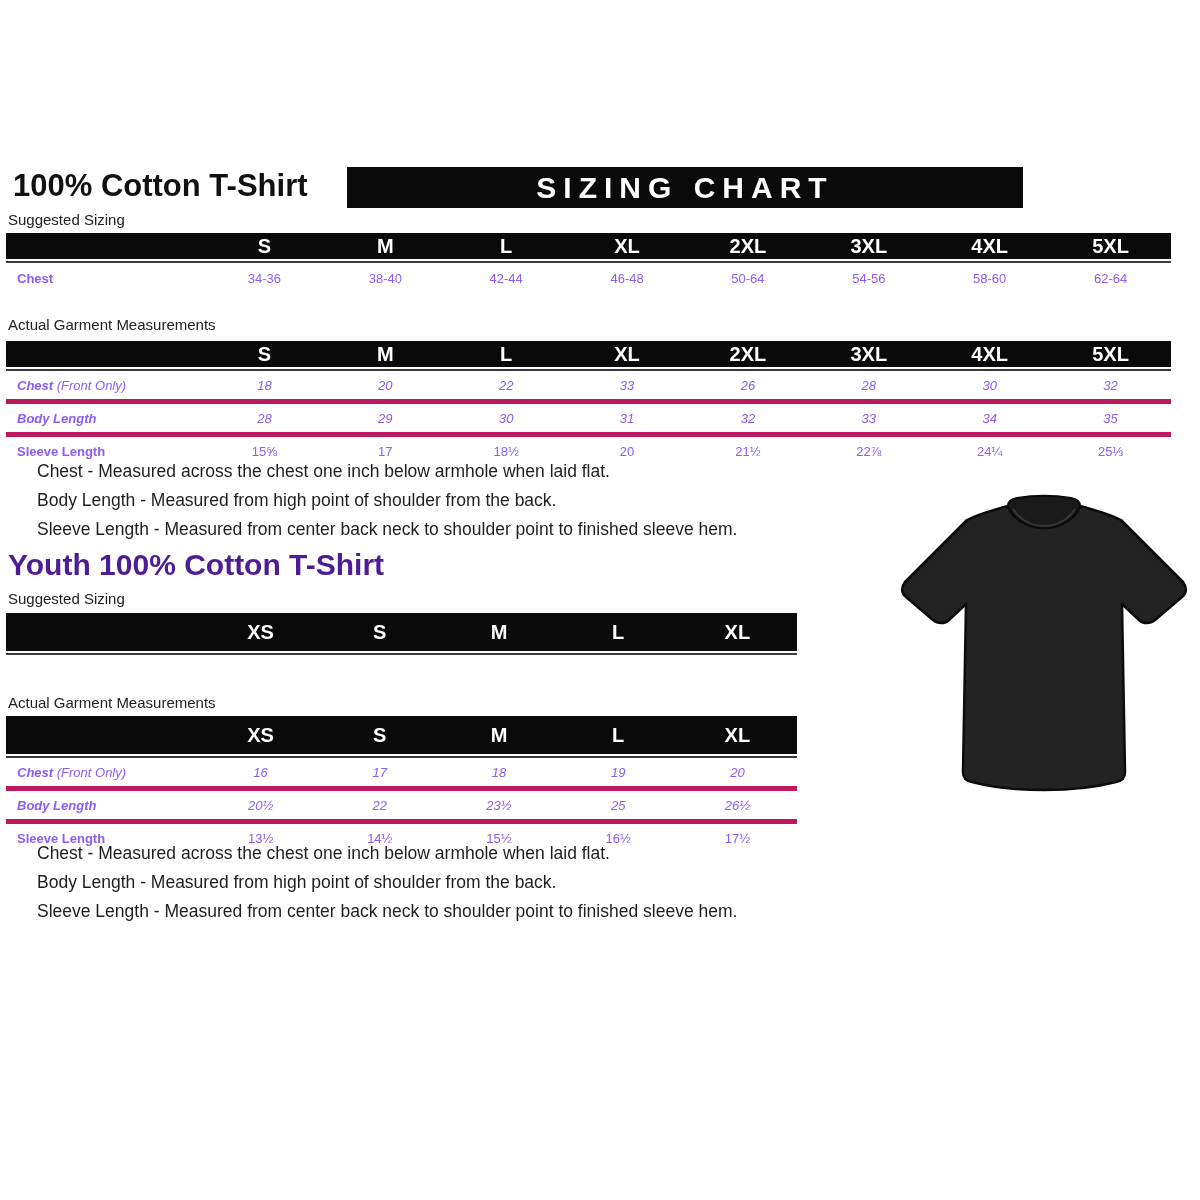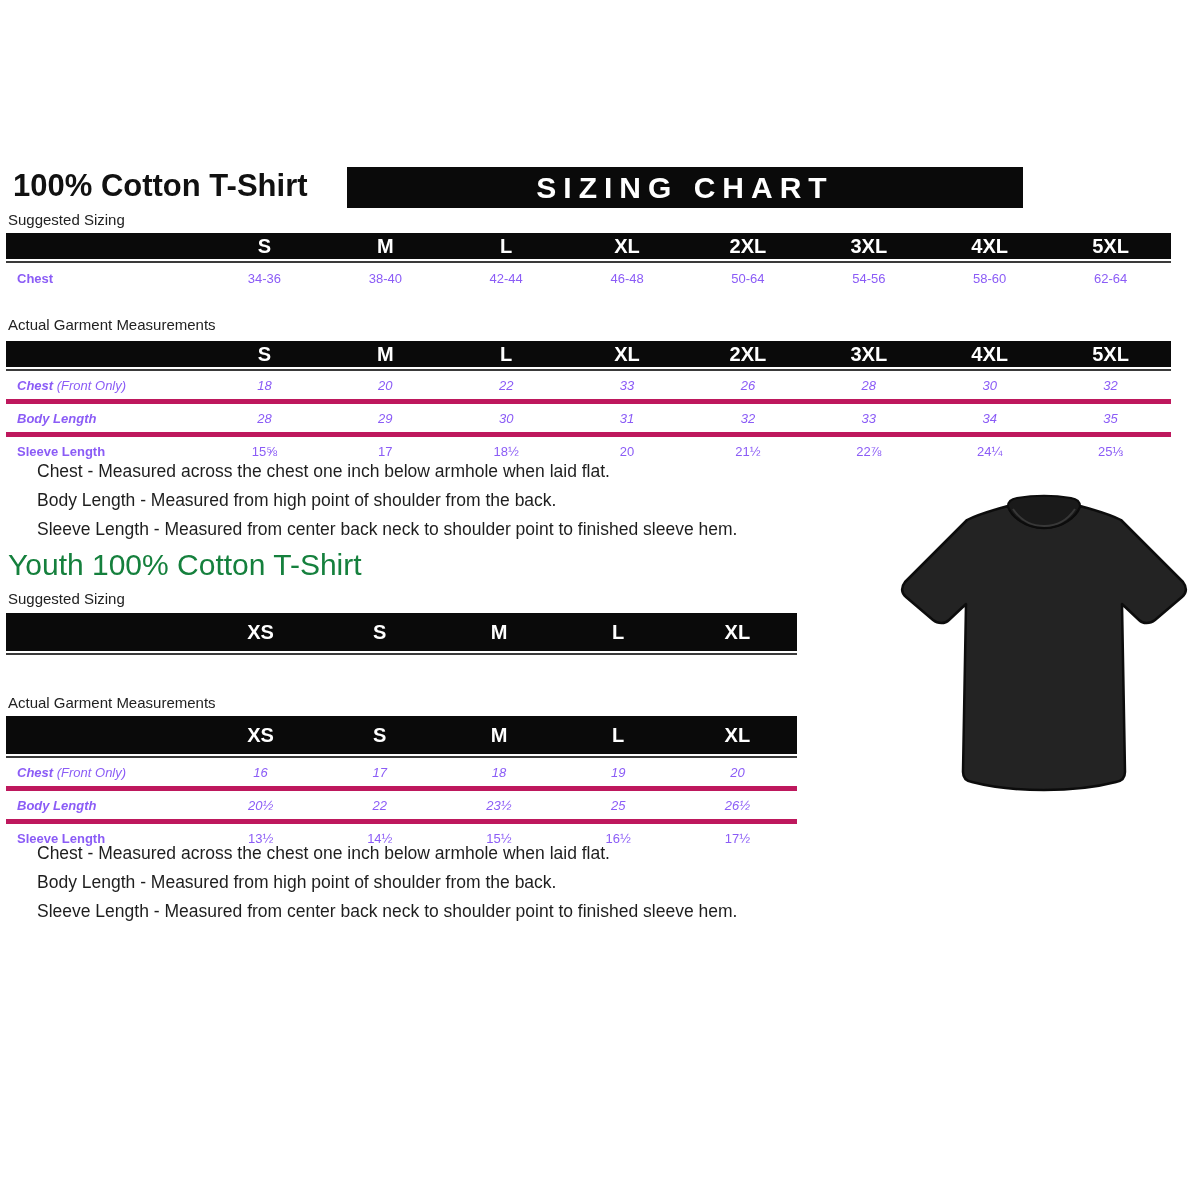--- a/index.html
+++ b/index.html
@@ -8,7 +8,7 @@
     font-family:"Liberation Sans","DejaVu Sans",sans-serif;color:#1c1c1c;
   }
   .title{position:absolute;left:13px;top:168px;font-size:31px;font-weight:700;color:#111;white-space:nowrap;}
-  .youth-title{position:absolute;left:8px;top:548px;font-size:30px;font-weight:400;color:#15803d;white-space:nowrap;}
+  .youth-title{position:absolute;left:8px;top:548px;font-size:30px;font-weight:700;color:#4c1d95;white-space:nowrap;}
   .banner{
     position:absolute;left:347px;top:167px;width:676px;height:41px;background:#0a0a0a;
     display:flex;align-items:center;justify-content:center;text-align:right;

